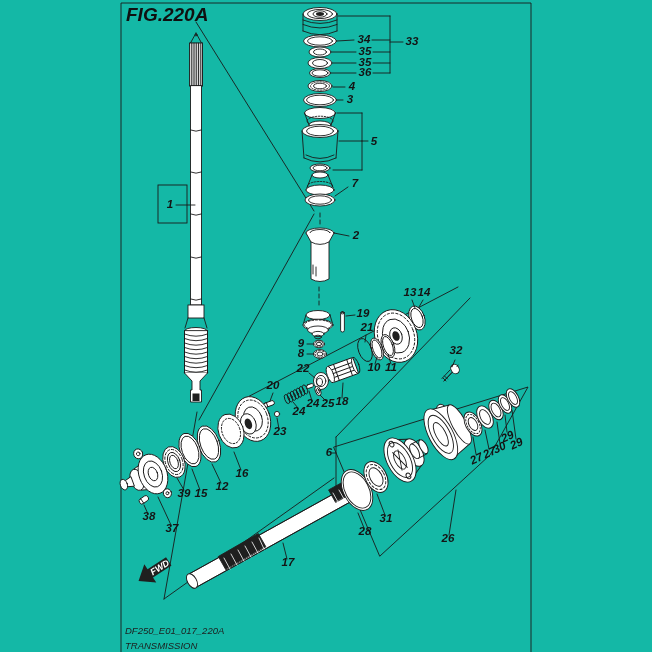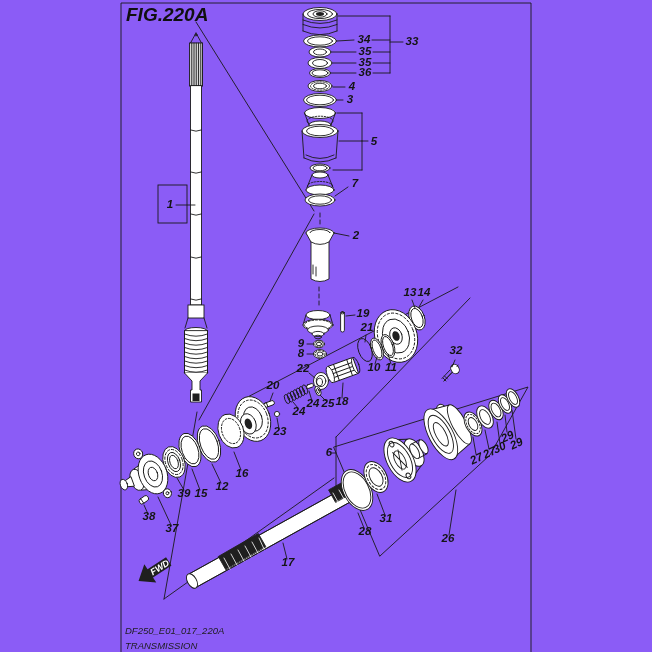--- a/index.html
+++ b/index.html
@@ -3,7 +3,7 @@
 <meta charset="utf-8">
 <style>
   html,body{margin:0;padding:0;background:#fff;}
-  .canvas{position:relative;width:652px;height:652px;background:#8b5cf6;overflow:hidden;
+  .canvas{position:relative;width:652px;height:652px;background:#14b8a6;overflow:hidden;
           font-family:"Liberation Sans",sans-serif;}
   svg{position:absolute;left:0;top:0;}
   svg *{stroke:#1a1a1a;fill:none;stroke-width:.9;stroke-linecap:round;}

